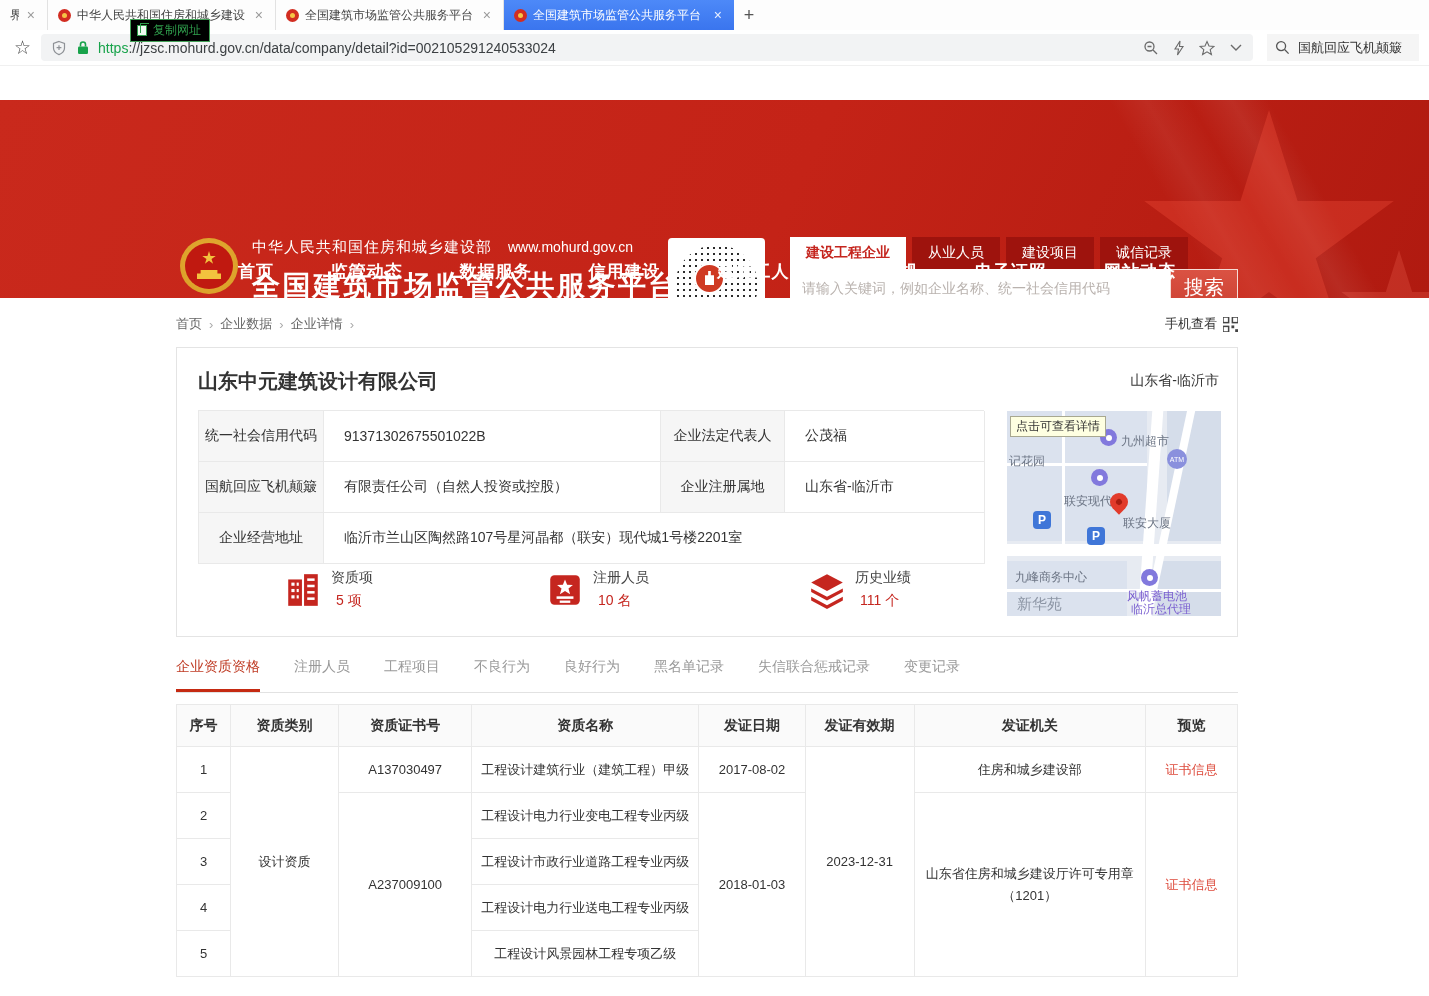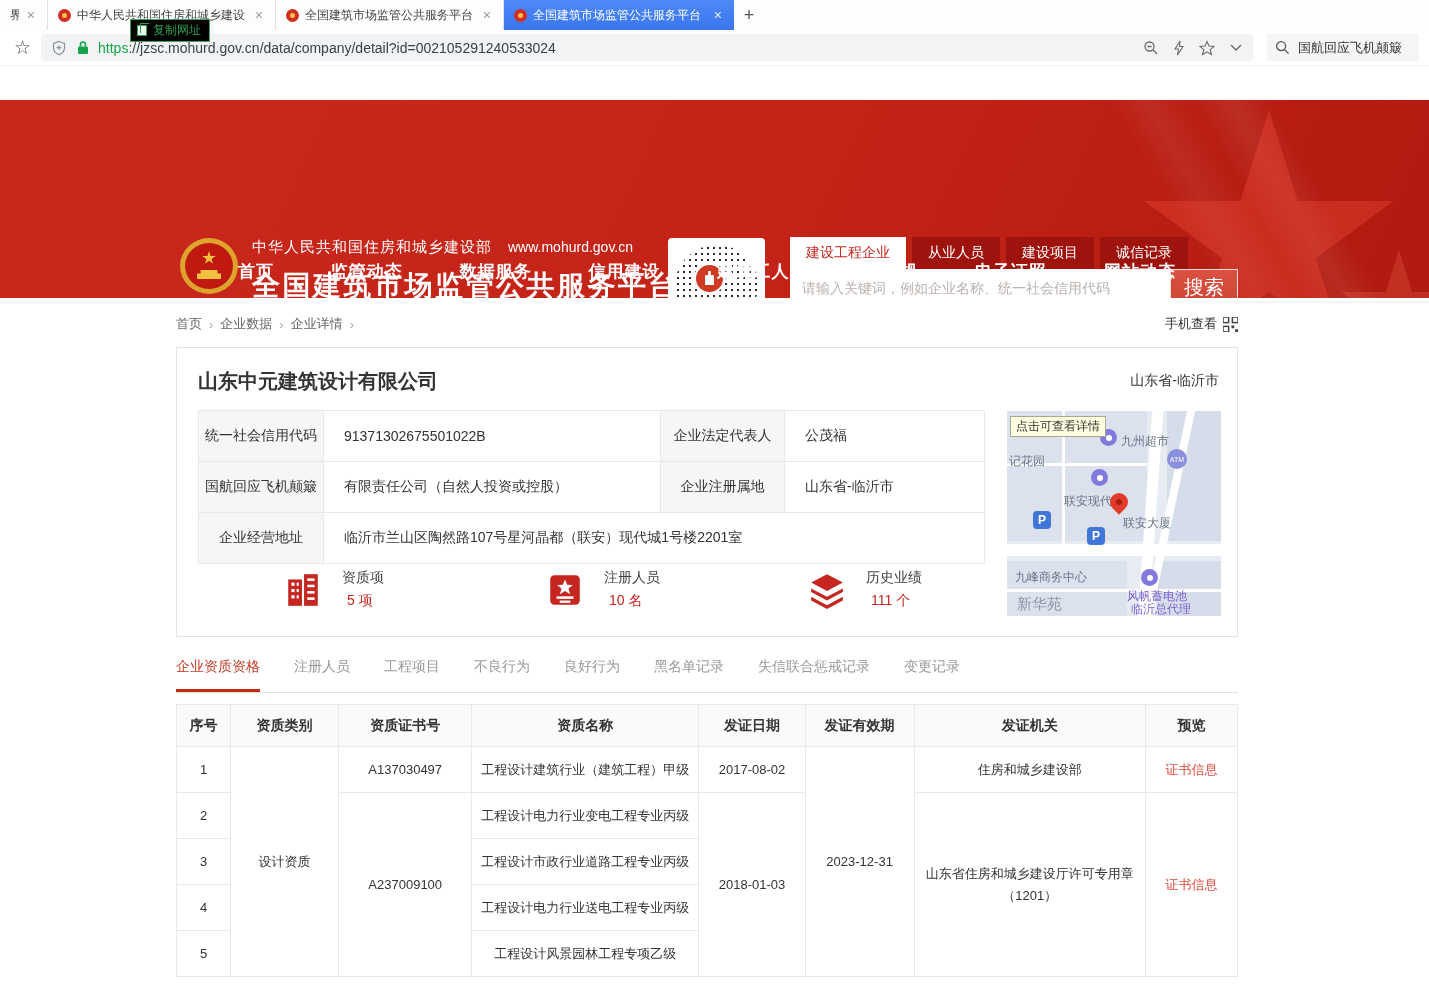--- a/index.html
+++ b/index.html
@@ -59,7 +59,7 @@
   .search-panel { position:absolute; left:790px; top:137px; width:448px; }
   .search-tabs { display:flex; }
   .search-tab { height:32px; padding:0 16px; display:flex; align-items:center; background:#9e130d; color:#fff; font-size:14px; margin-right:6px; }
-  .search-tab.active { background:#fff; color:#c5261f; font-weight:normal; }
+  .search-tab.active { background:#fff; color:#c5261f; font-weight:bold; }
   .search-row { display:flex; height:37px; }
   .search-input { flex:1; border:none; outline:none; background:#fff; padding:0 12px; font-size:14px; color:#333; }
   .search-input::placeholder { color:#b9b2ae; }

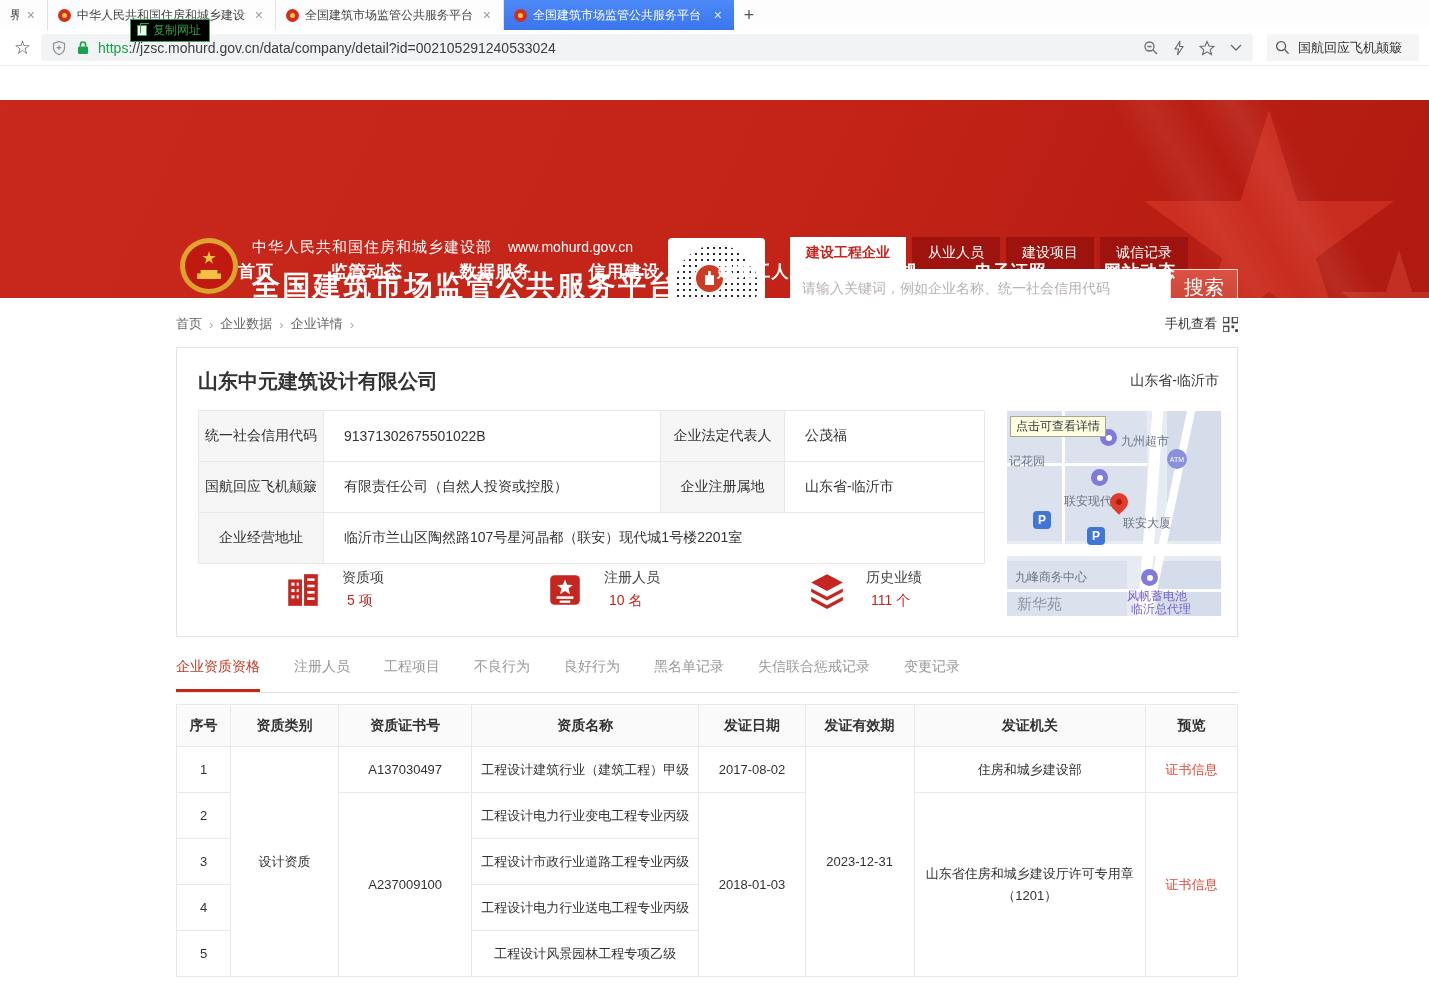--- a/index.html
+++ b/index.html
@@ -87,7 +87,7 @@
   .stats-row { position:absolute; left:21px; top:221px; width:786px; display:flex; }
   .stat { flex:1; display:flex; align-items:center; padding-left:86px; }
   .stat svg { width:38px; height:38px; flex:none; }
-  .stat-text { margin-left:20px; }
+  .stat-text { margin-left:9px; }
   .stat-label { font-size:14px; color:#444; }
   .stat-value { font-size:14px; color:#c5261f; margin-top:5px; padding-left:5px; }
 

